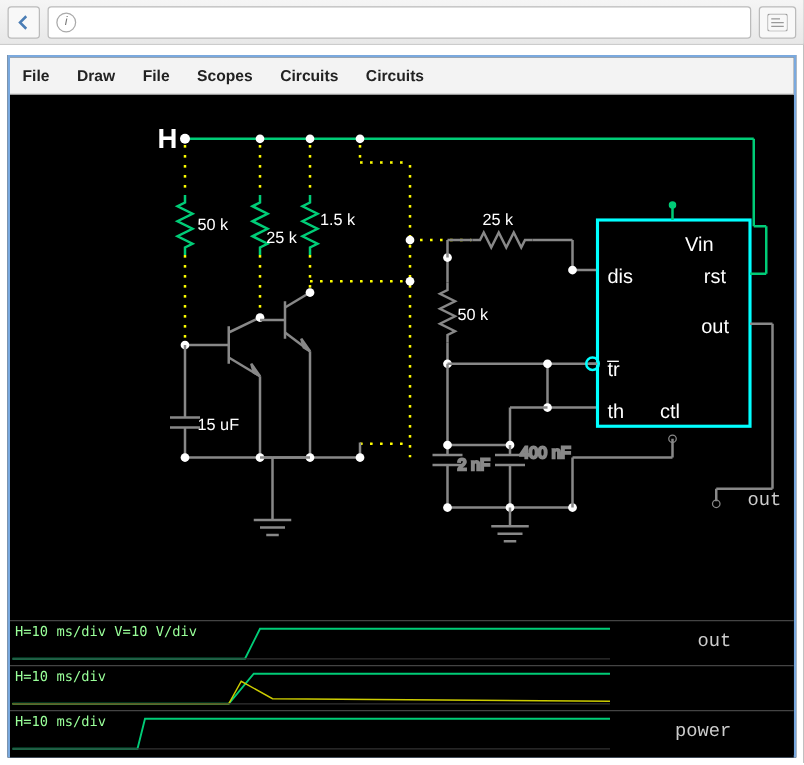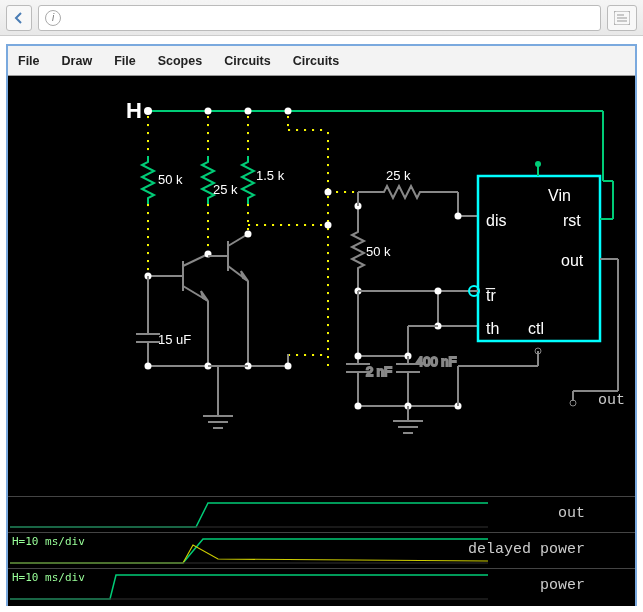--- a/index.html
+++ b/index.html
@@ -358,6 +358,7 @@
 
     <div class="scopes">
       <div class="scope">
+        <span class="scope-label">H=10 ms/div V=10 V/div</span>
         <svg width="480" height="36" style="position:absolute;left:0;top:0">
           <polyline points="2,30 188,30 200,6 480,6" stroke="#0c7" stroke-width="1.5" fill="none"></polyline>
           <line x1="2" y1="30" x2="480" y2="30" stroke="#333"></line>

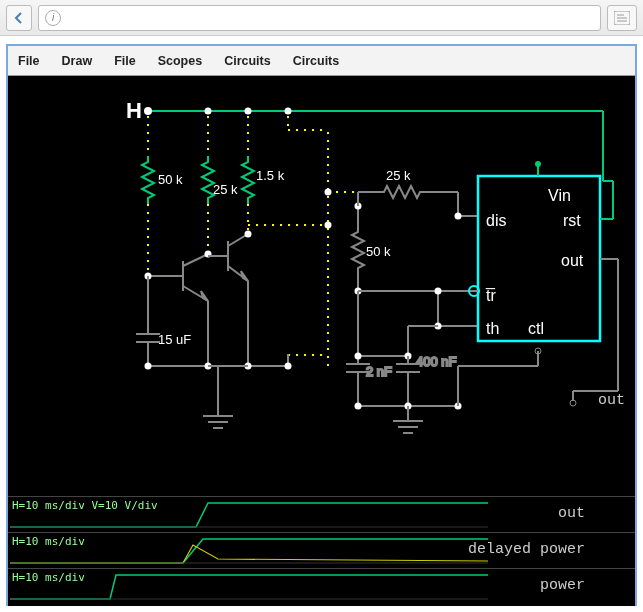--- a/index.html
+++ b/index.html
@@ -372,7 +372,6 @@
           <polyline points="2,30 175,30 185,12 210,26 480,28" stroke="#cc0" stroke-width="1.2" fill="none"></polyline>
           <line x1="2" y1="30" x2="480" y2="30" stroke="#333"></line>
         </svg>
-        <span class="scope-name">delayed power</span>
       </div>
       <div class="scope">
         <span class="scope-label">H=10 ms/div</span>

